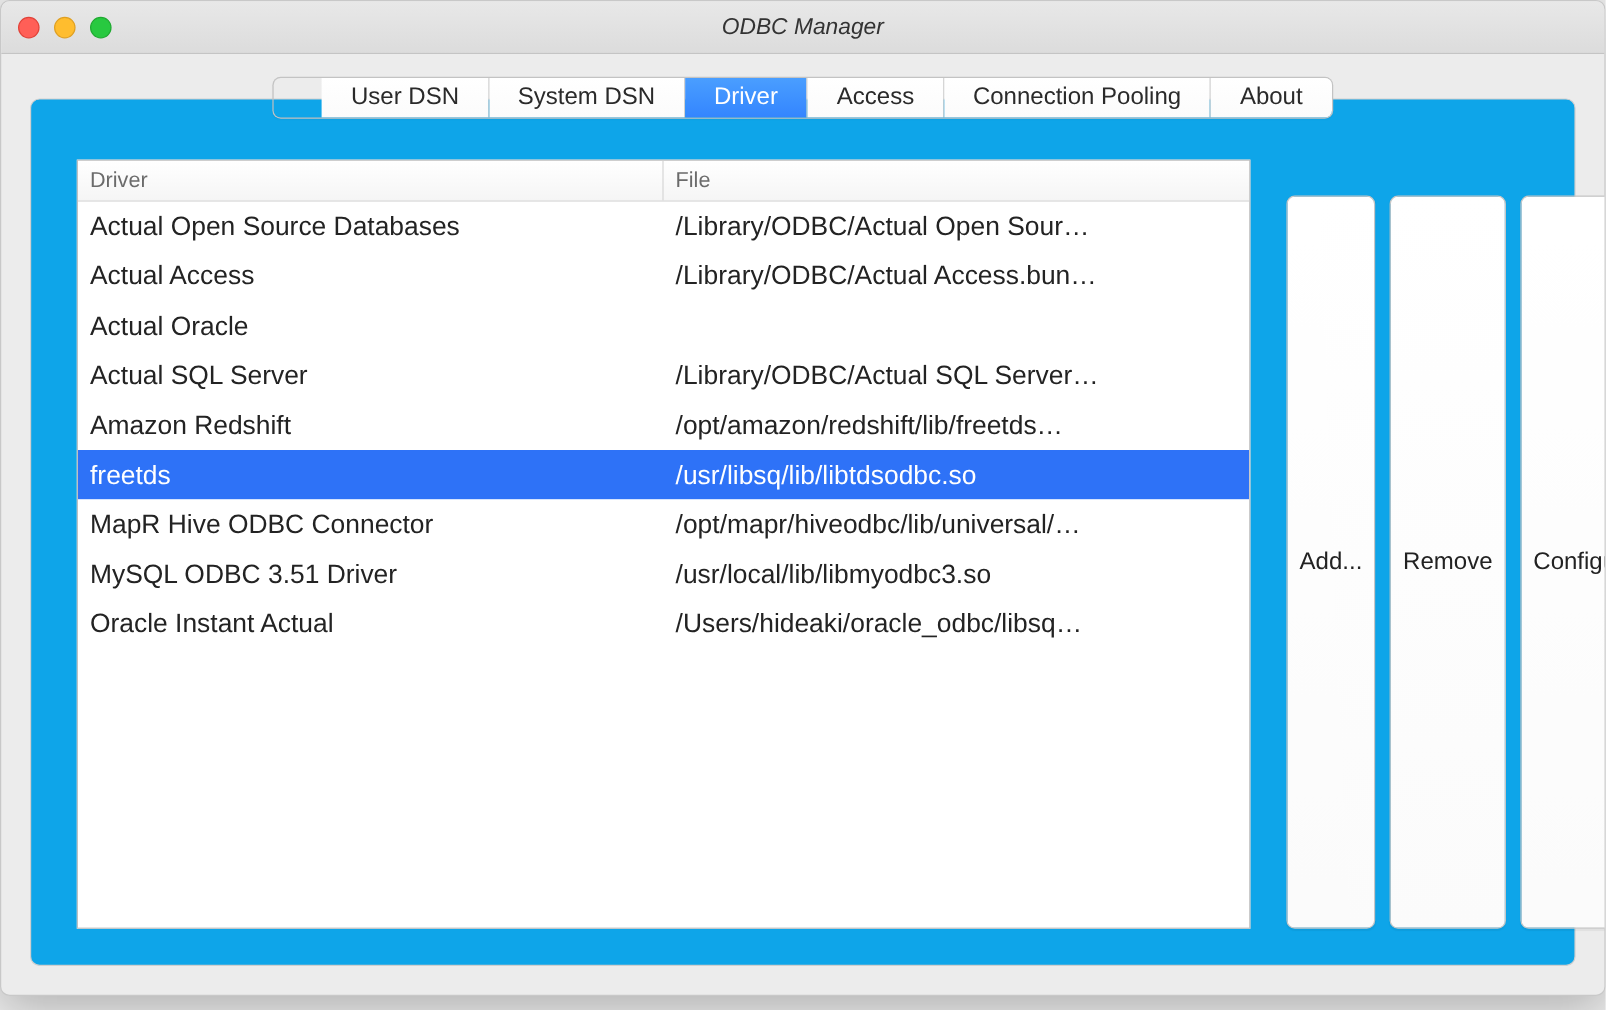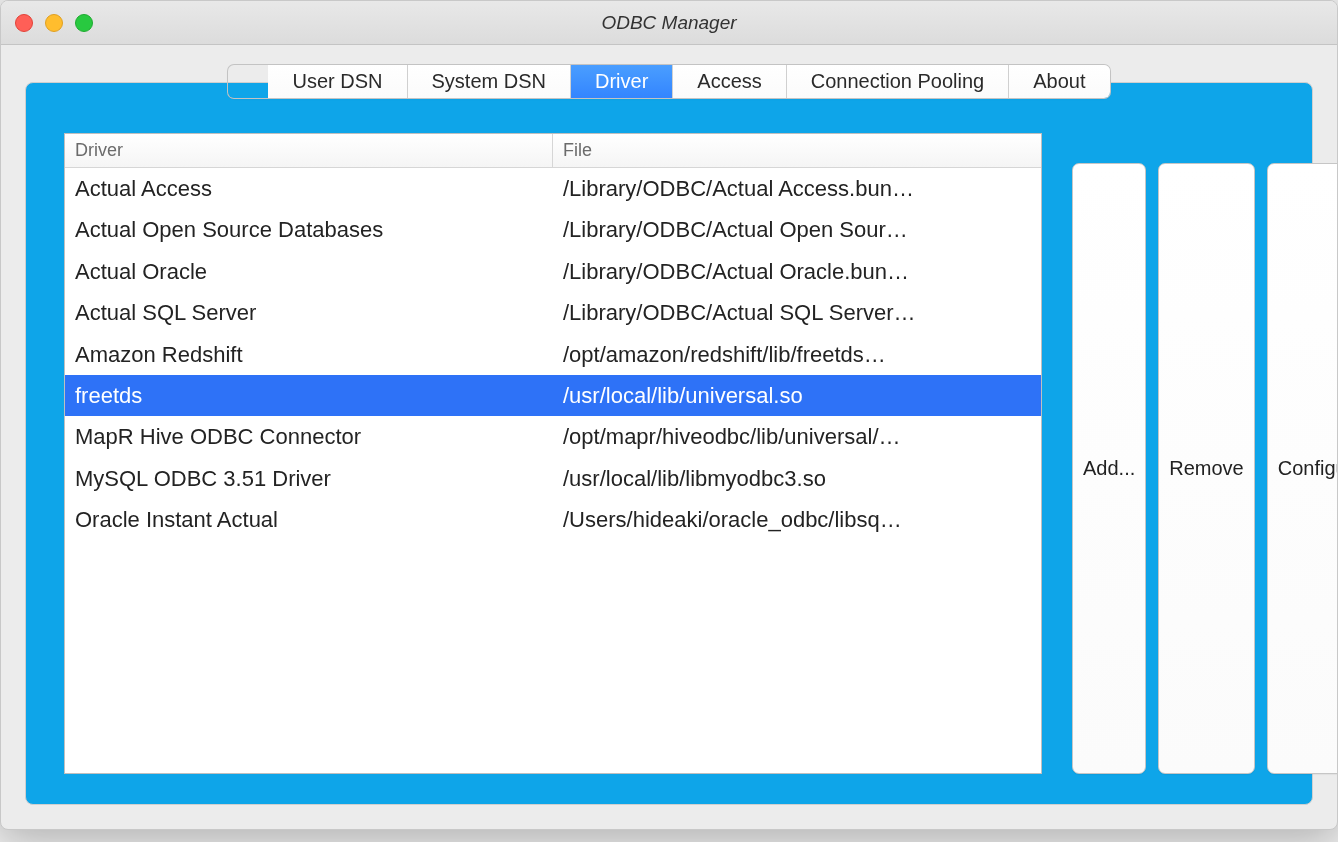--- a/index.html
+++ b/index.html
@@ -203,12 +203,12 @@
           </div>
           <div class="table-body" id="table-body-root">
               <div class="row">
+                <div class="cell col-driver">Actual Open Source Databases</div>
+                <div class="cell col-file">/Library/ODBC/Actual Open Sour…</div>
+              </div>
+              <div class="row">
                 <div class="cell col-driver">Actual Access</div>
                 <div class="cell col-file">/Library/ODBC/Actual Access.bun…</div>
-              </div>
-              <div class="row">
-                <div class="cell col-driver">Actual Open Source Databases</div>
-                <div class="cell col-file">/Library/ODBC/Actual Open Sour…</div>
               </div>
               <div class="row">
                 <div class="cell col-driver">Actual Oracle</div>

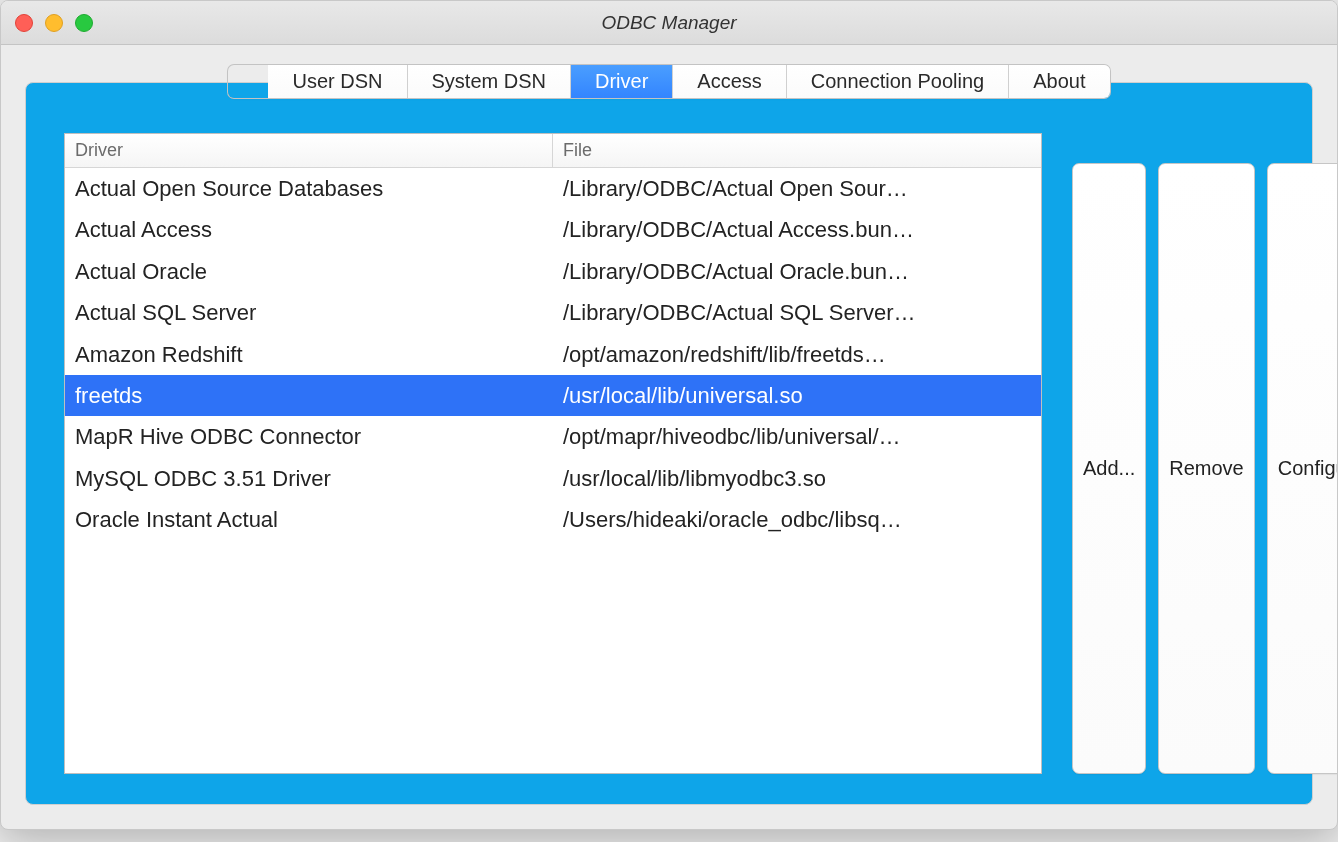--- a/index.html
+++ b/index.html
@@ -212,7 +212,6 @@
               </div>
               <div class="row">
                 <div class="cell col-driver">Actual Oracle</div>
-                <div class="cell col-file">/Library/ODBC/Actual Oracle.bun…</div>
               </div>
               <div class="row">
                 <div class="cell col-driver">Actual SQL Server</div>

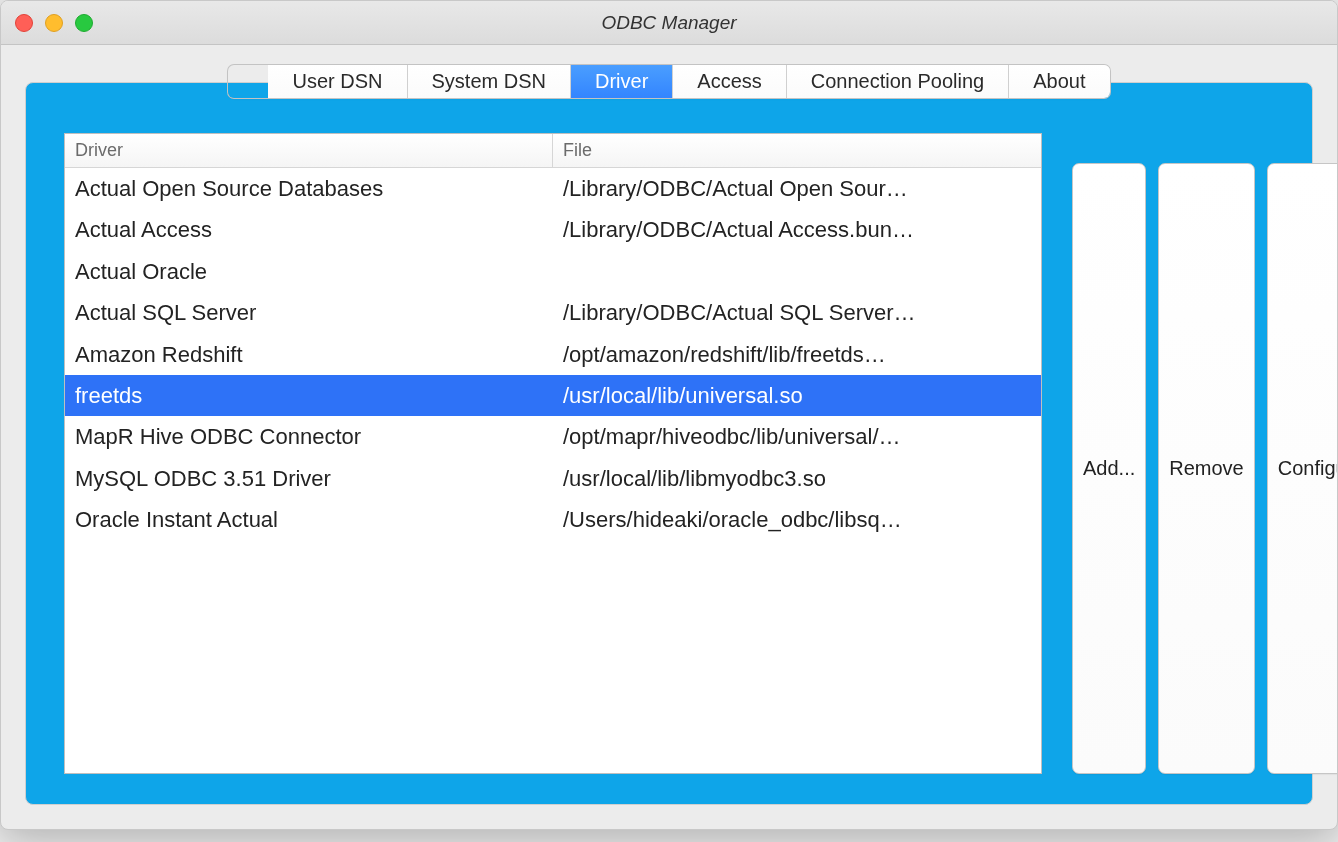--- a/index.html
+++ b/index.html
@@ -223,7 +223,7 @@
               </div>
               <div class="row selected">
                 <div class="cell col-driver">freetds</div>
-                <div class="cell col-file">/usr/local/lib/universal.so</div>
+                <div class="cell col-file">/usr/libsq/lib/libtdsodbc.so</div>
               </div>
               <div class="row">
                 <div class="cell col-driver">MapR Hive ODBC Connector</div>

